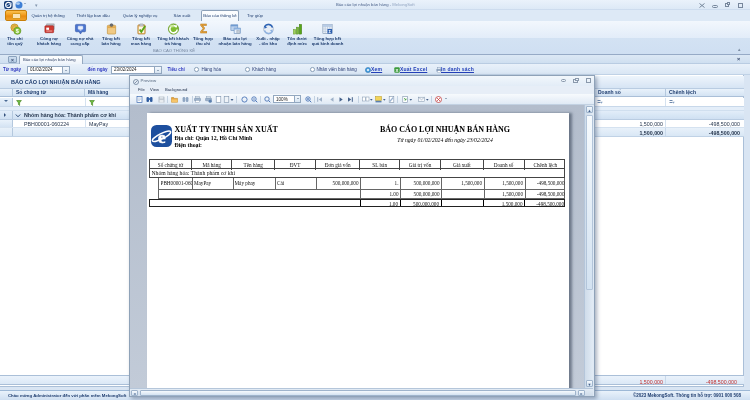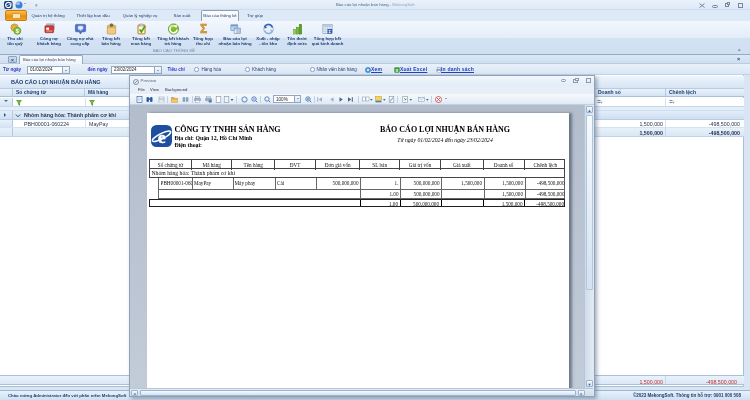--- a/index.html
+++ b/index.html
@@ -456,7 +456,7 @@
         <text x="10.7" y="17.5" font-family="Liberation Serif" font-weight="bold" font-size="17" fill="#fff" stroke="#fff" stroke-width=".6" text-anchor="middle">e</text>
         <ellipse cx="10.5" cy="11.3" rx="10.2" ry="2.6" fill="none" stroke="#fff" stroke-width="1.4" transform="rotate(-27 10.5 11.3)"></ellipse>
       </svg>
-      <div class="pt b" style="left:28px;top:11.5px;font-size:8px">CÔNG TY TNHH SẢN HÀNG</div>
+      <div class="pt b" style="left:28px;top:11.5px;font-size:8px">XUẤT TY TNHH SẢN XUẤT</div>
       <div class="pt b" style="left:28px;top:21.5px;font-size:5.8px">Địa chỉ: Quận 12, Hồ Chí Minh</div>
       <div class="pt b" style="left:28px;top:28.5px;font-size:5.8px">Điện thoại:</div>
       <div class="pt b" style="left:180px;top:12px;width:237px;text-align:center;font-size:8px">BÁO CÁO LỢI NHUẬN BÁN HÀNG</div>

